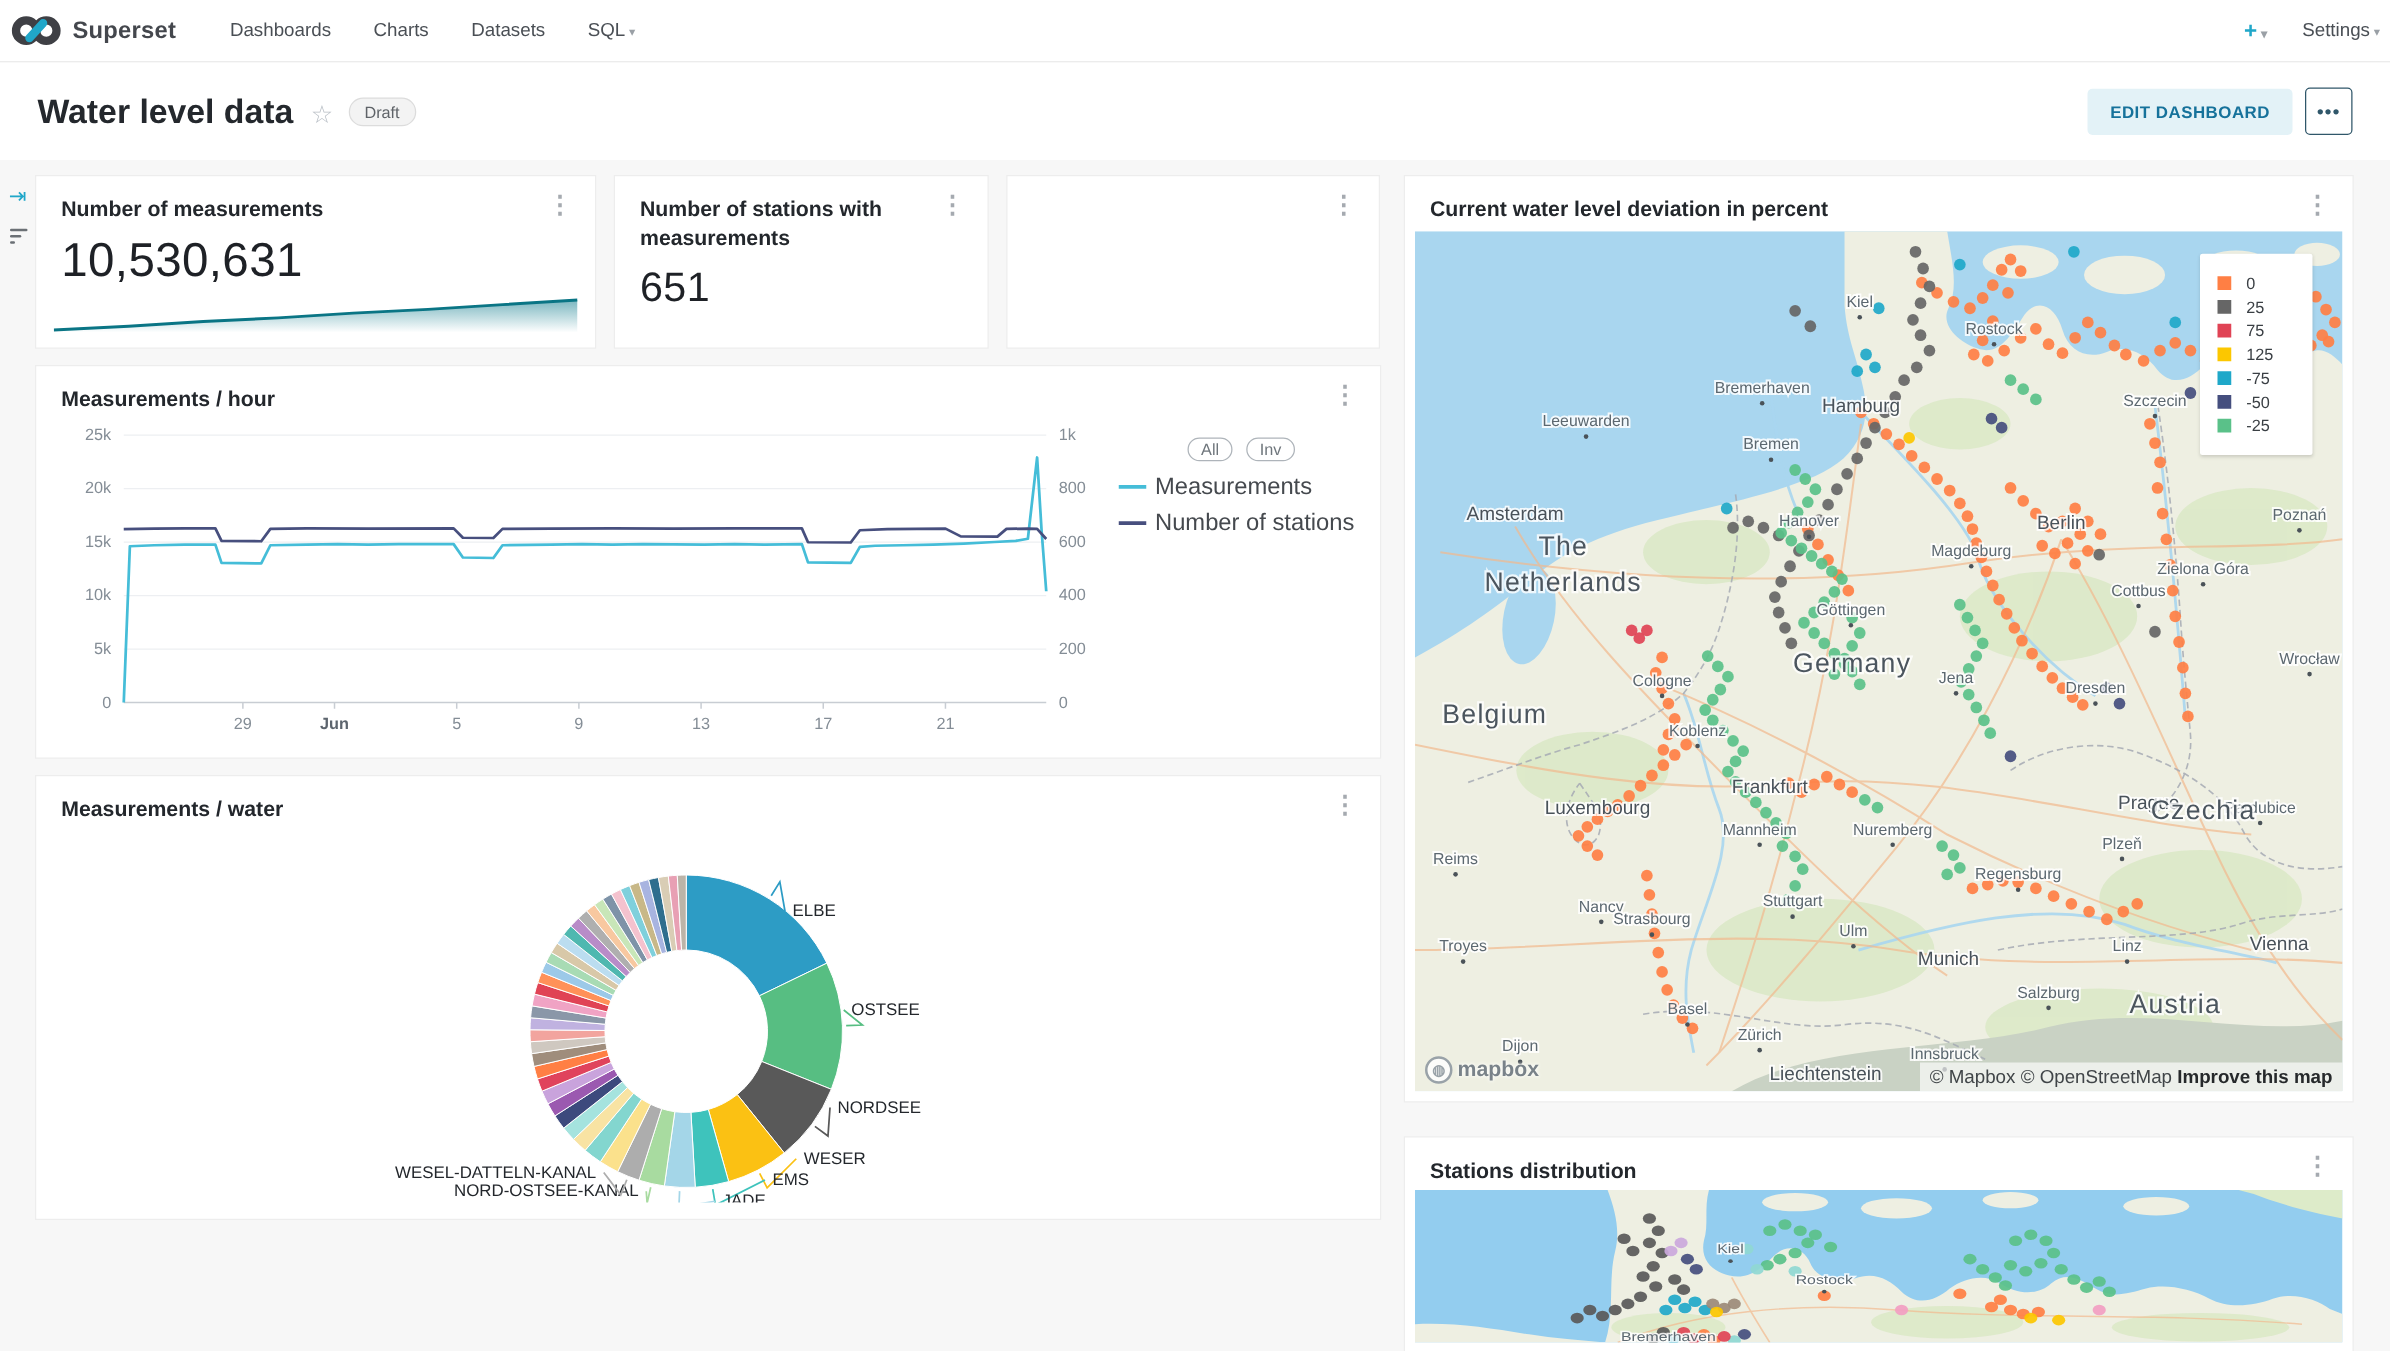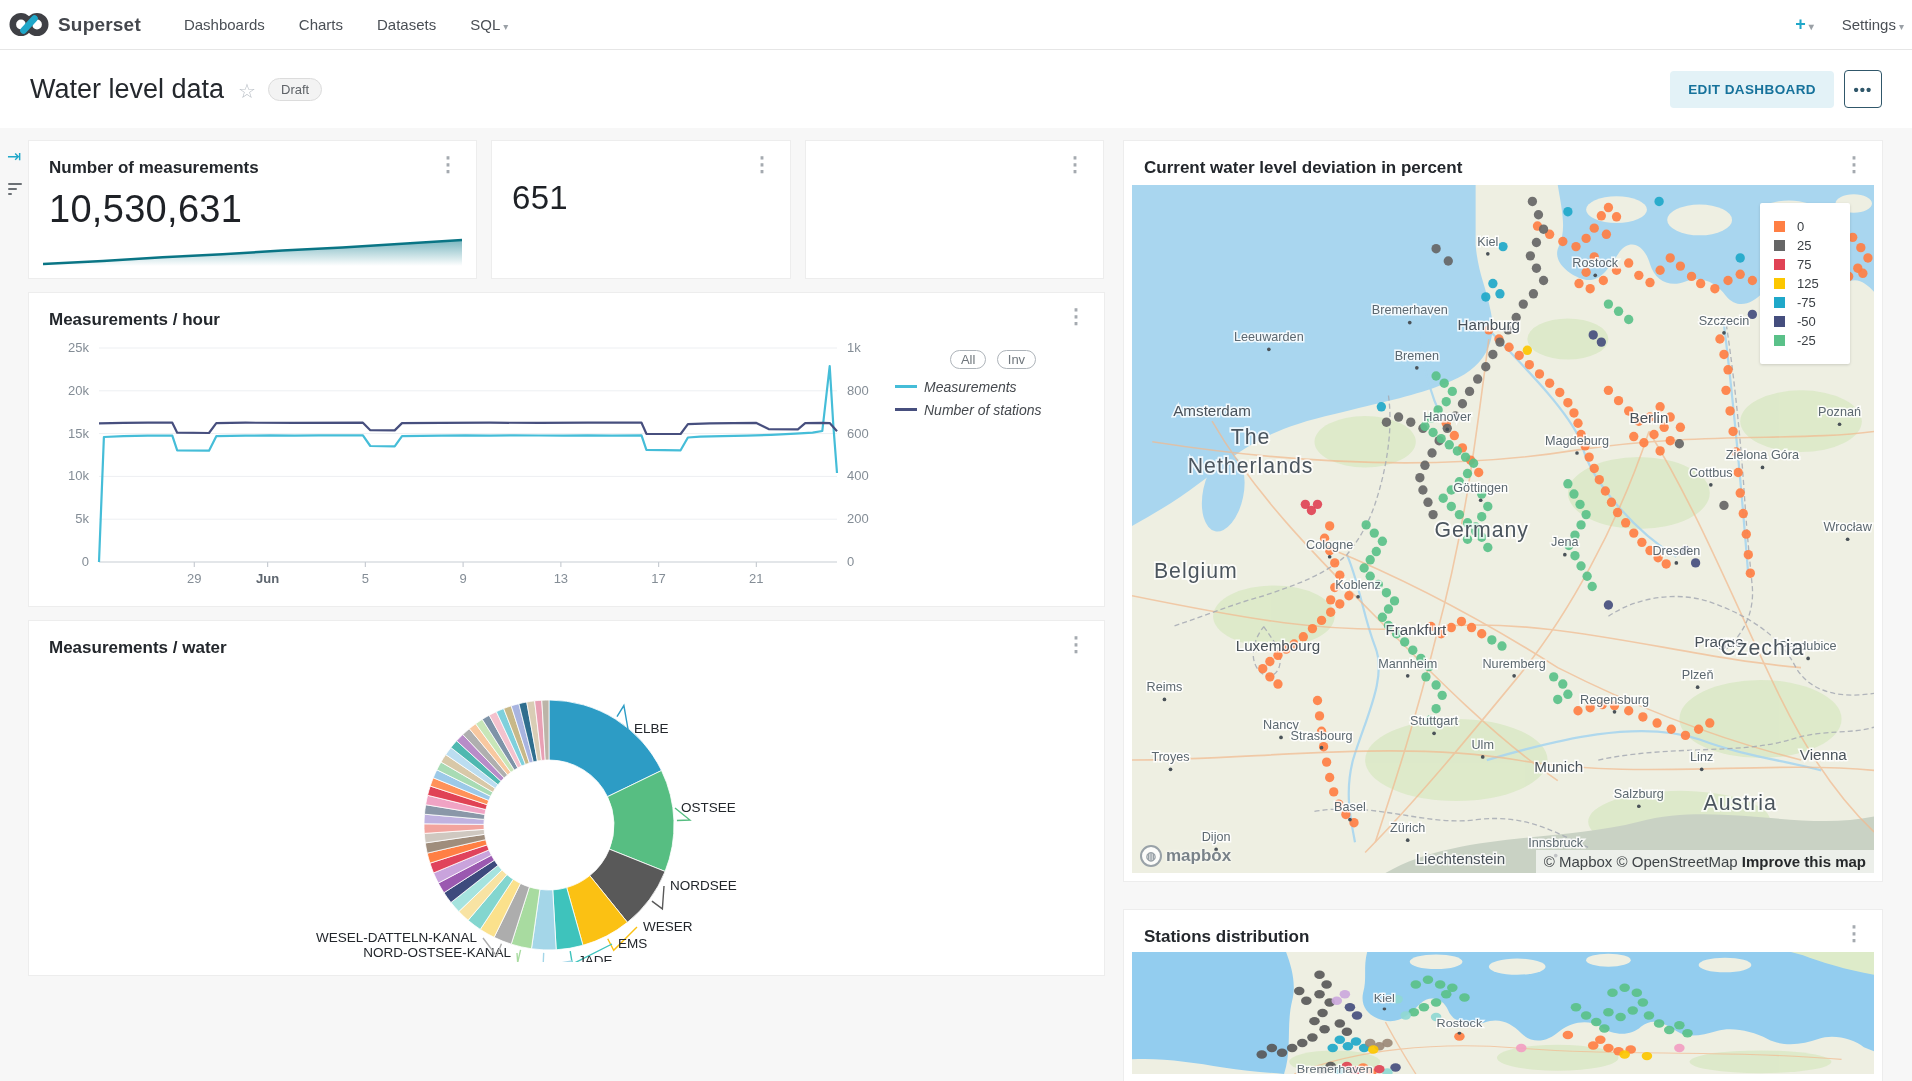--- a/index.html
+++ b/index.html
@@ -19,7 +19,7 @@
 
   
   .page-header { height:78px; background:#fff; display:flex; align-items:center; padding:0 30px; }
-  .page-title { font-size:27px; font-weight:normal; color:#24282D; }
+  .page-title { font-size:27px; font-weight:bold; color:#24282D; }
   .fav-star { font-size:20px; color:#B9BFC6; margin:4px 0 0 14px; }
   .draft-pill { margin-left:12px; font-size:13px; color:#5F6368; background:#F3F3F3;
     border:1px solid #DCDCDC; border-radius:12px; padding:3px 12px; }

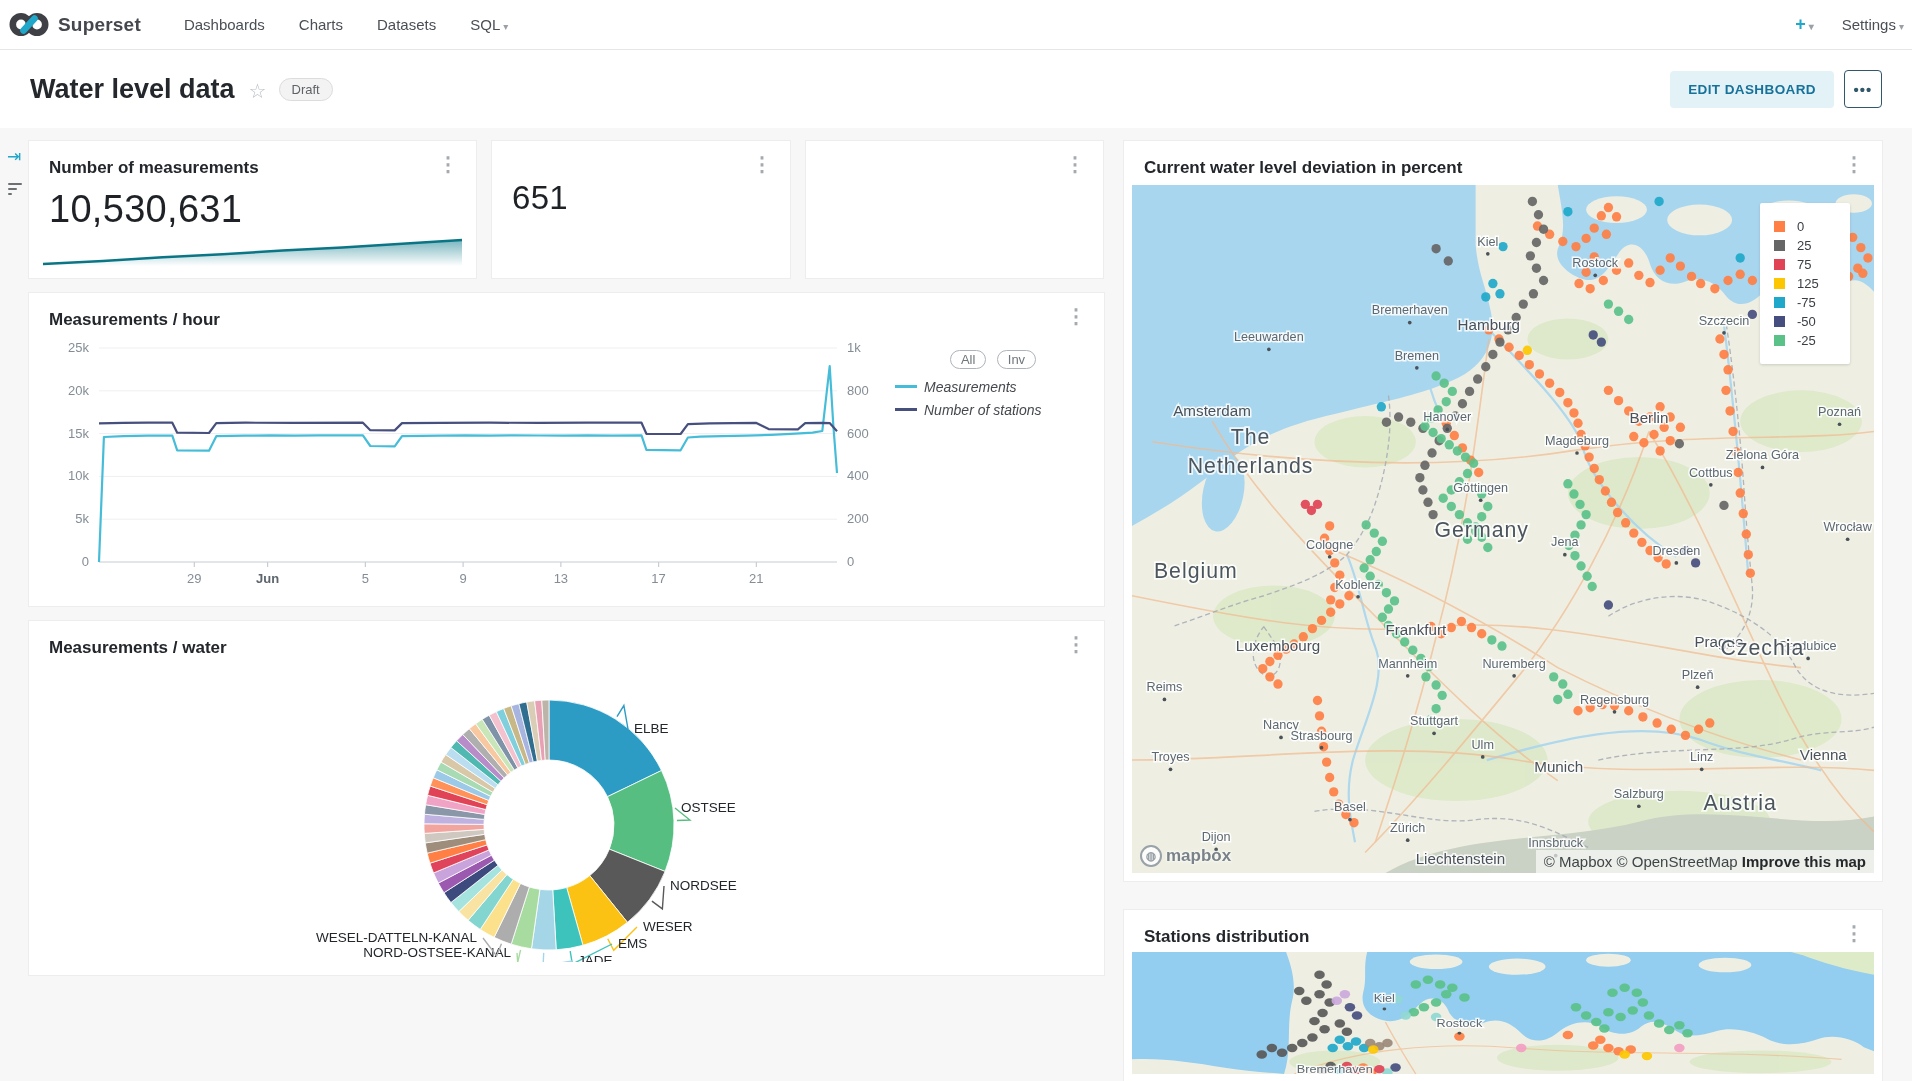--- a/index.html
+++ b/index.html
@@ -174,6 +174,7 @@
 
         <div class="panel stat-card">
           <div class="panel-head">
+            <div class="panel-title" style="max-width:215px;">Number of stations with measurements</div>
             <div class="kebab">⋮</div>
           </div>
           <div class="stat-value" style="font-size:33px;">651</div>

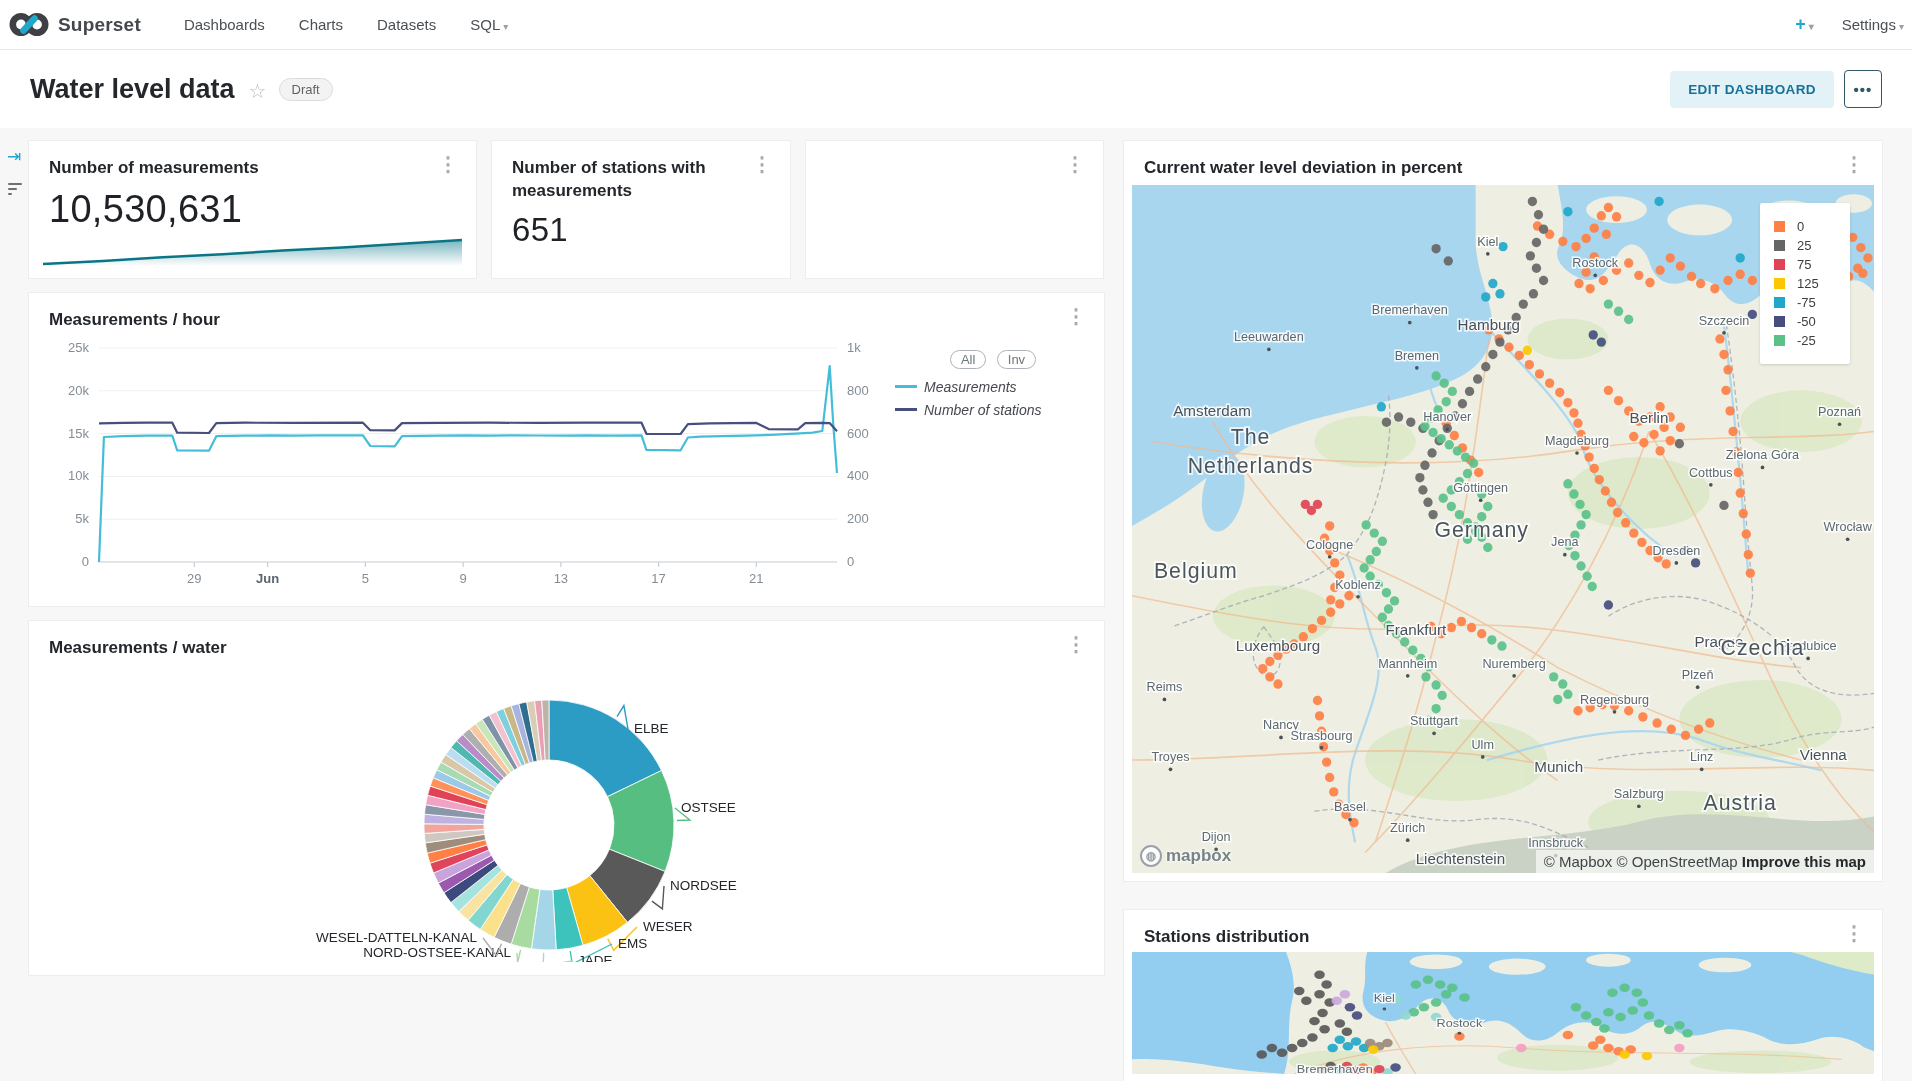--- a/index.html
+++ b/index.html
@@ -60,8 +60,8 @@
   .legend-pills { text-align:center; margin-bottom:10px; }
   .pill { display:inline-block; border:1px solid #AEB4BA; color:#6F767C; border-radius:12px;
     font-size:13px; padding:1px 10px; margin:0 3px; cursor:pointer; }
-  .legend-row { display:flex; align-items:center; gap:7px; font-size:14px; color:#45494E;
-    margin:7px 0 0 0; cursor:pointer;font-style:italic; }
+  .legend-row { display:flex; align-items:center; gap:7px; font-size:19px; color:#45494E;
+    margin:7px 0 0 0; cursor:pointer; }
   .legend-dash { width:22px; border-top:3px solid; display:inline-block; }
 
   .water-panel { height:354px; }

